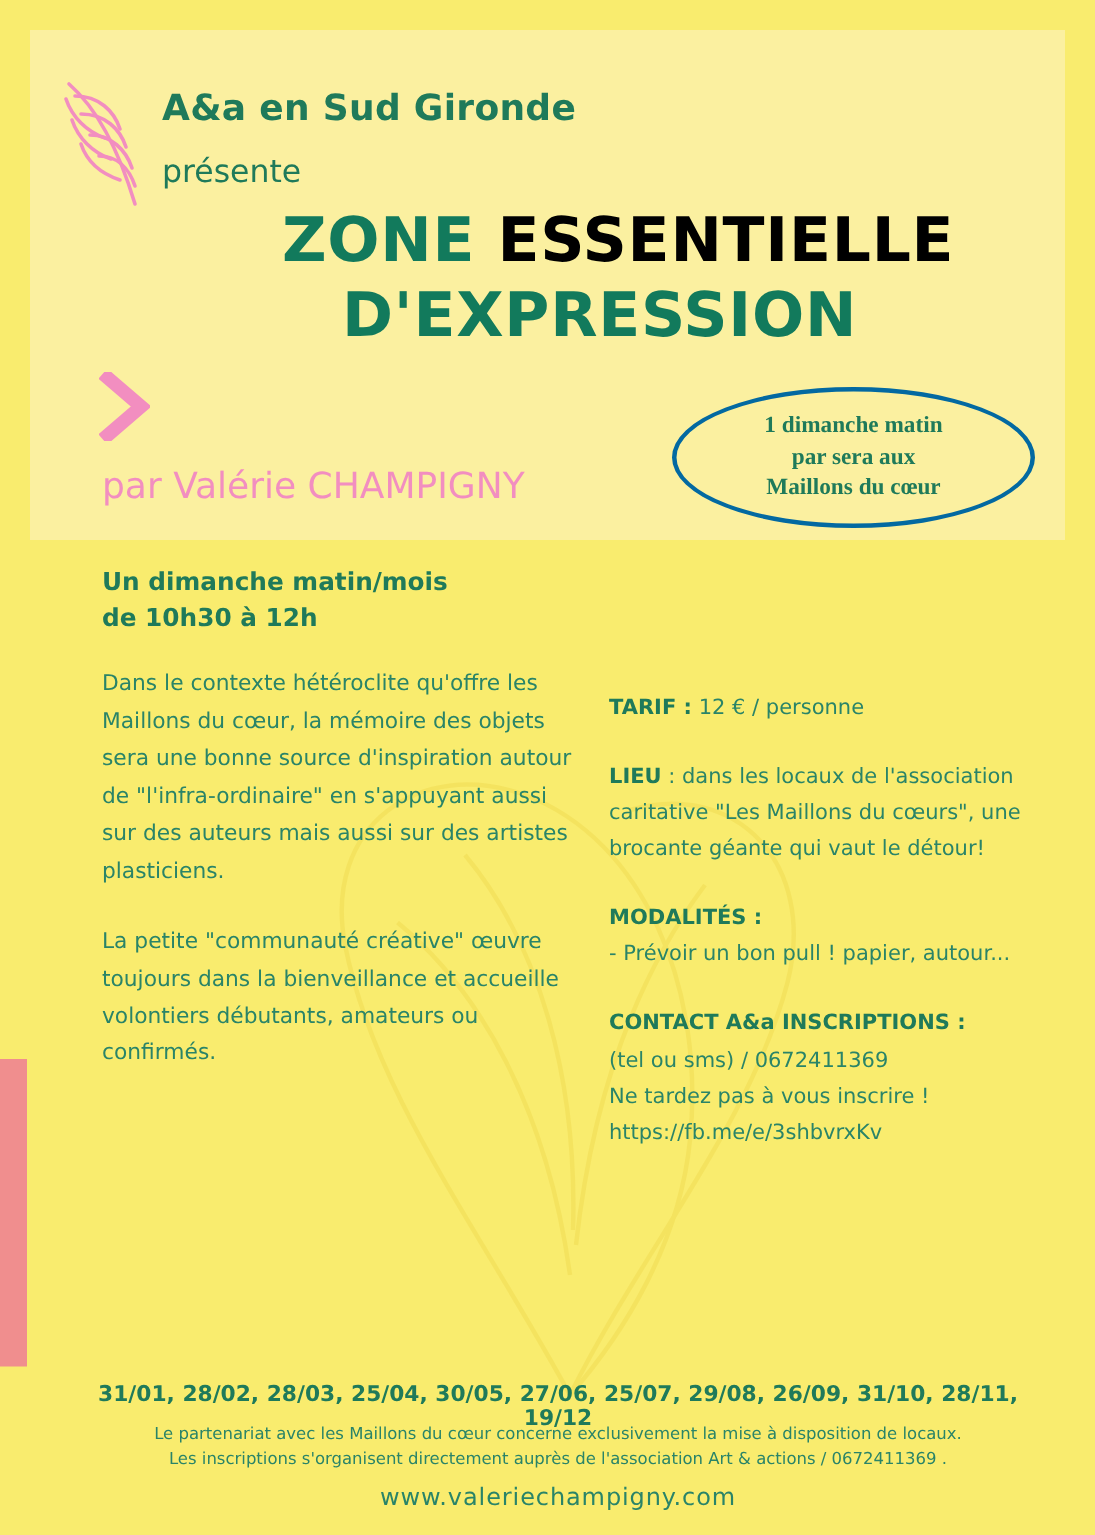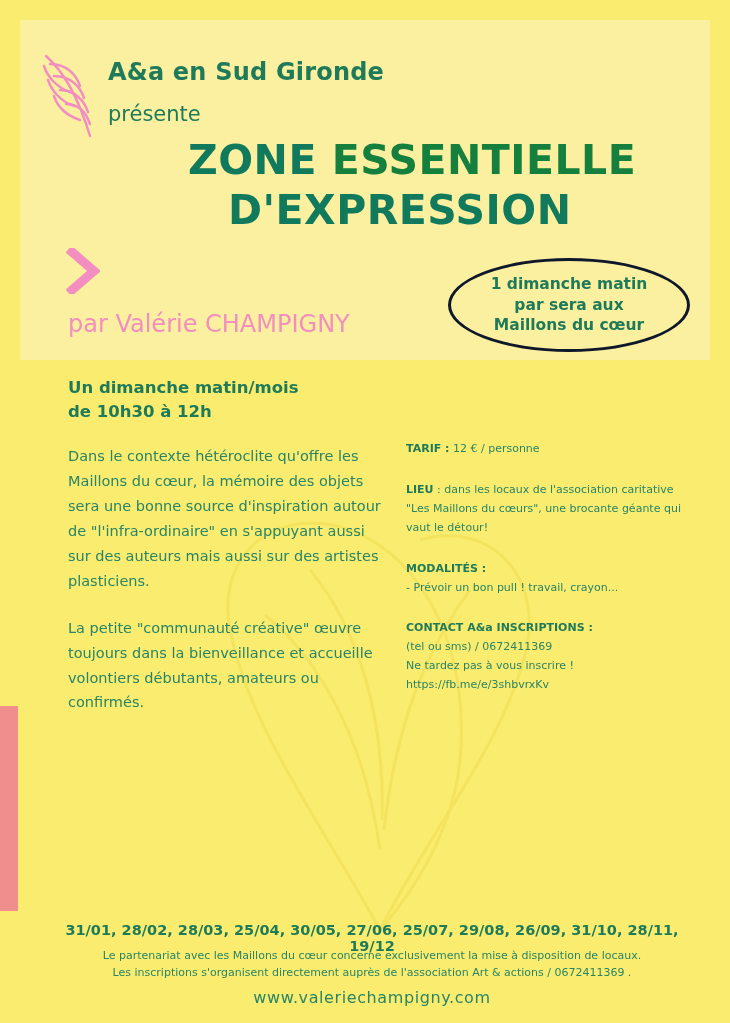--- a/index.html
+++ b/index.html
@@ -85,7 +85,7 @@
     white-space: nowrap;
   }
   .title1 .green { color: #127a5c; }
-  .title1 .pink { color: #15803d; }
+  .title1 .pink { color: #000000; }
   .title2 {
     position: absolute;
     left: 228px;

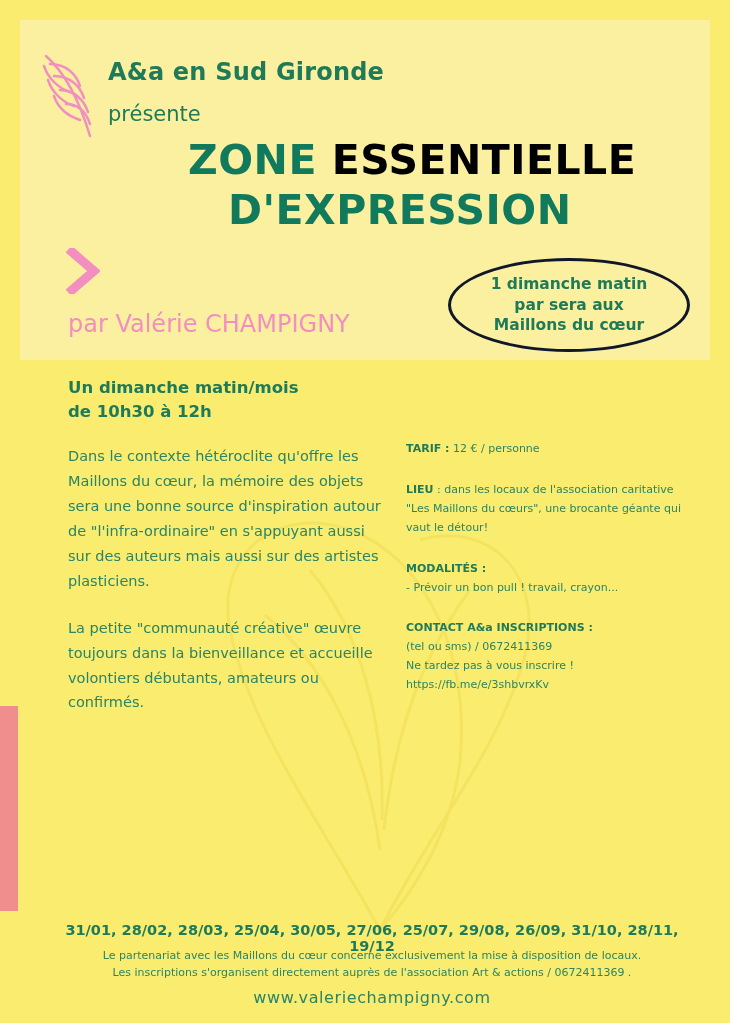--- a/index.html
+++ b/index.html
@@ -136,12 +136,13 @@
     top: 258px;
     width: 236px;
     height: 88px;
-    border: 3px solid #0f172a;
+    border: 3px solid #0369a1;
     border-radius: 50%;
     display: flex;
     align-items: center;
     justify-content: center;
     text-align: center;
+    font-family: Liberation Serif, serif;
   }
   .badge span {
     font-size: 15.5px;

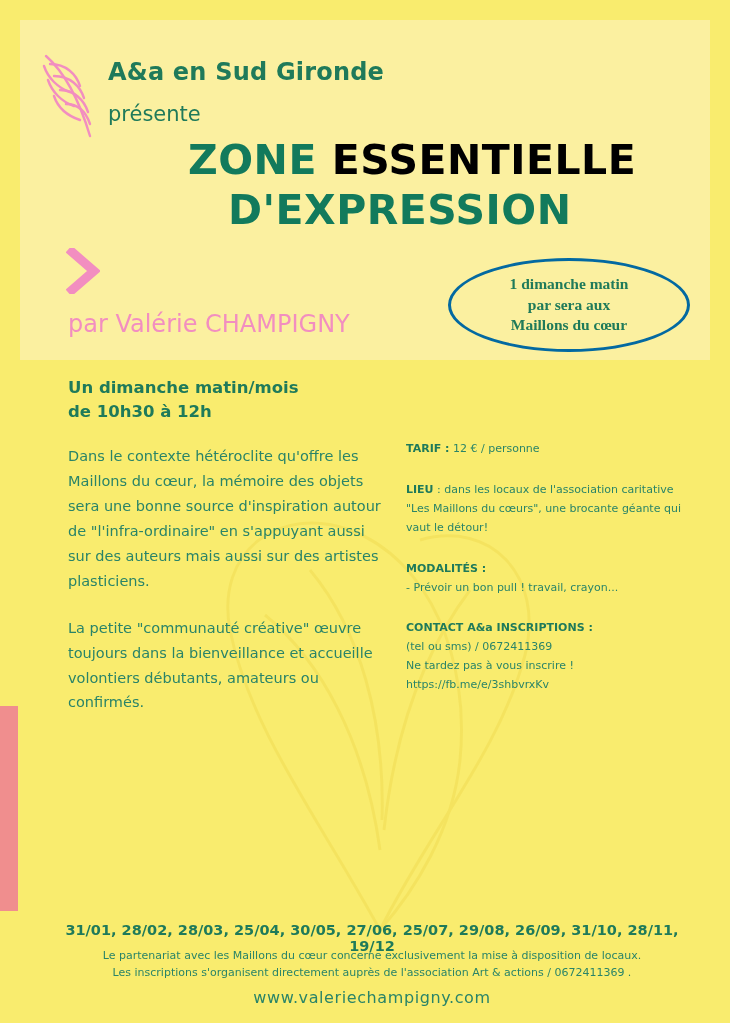--- a/index.html
+++ b/index.html
@@ -176,9 +176,9 @@
   .col-right {
     position: absolute;
     left: 406px;
-    top: 440px;
+    top: 460px;
     width: 280px;
-    font-size: 11px;
+    font-size: 14px;
     line-height: 1.72;
     color: #2a8468;
   }

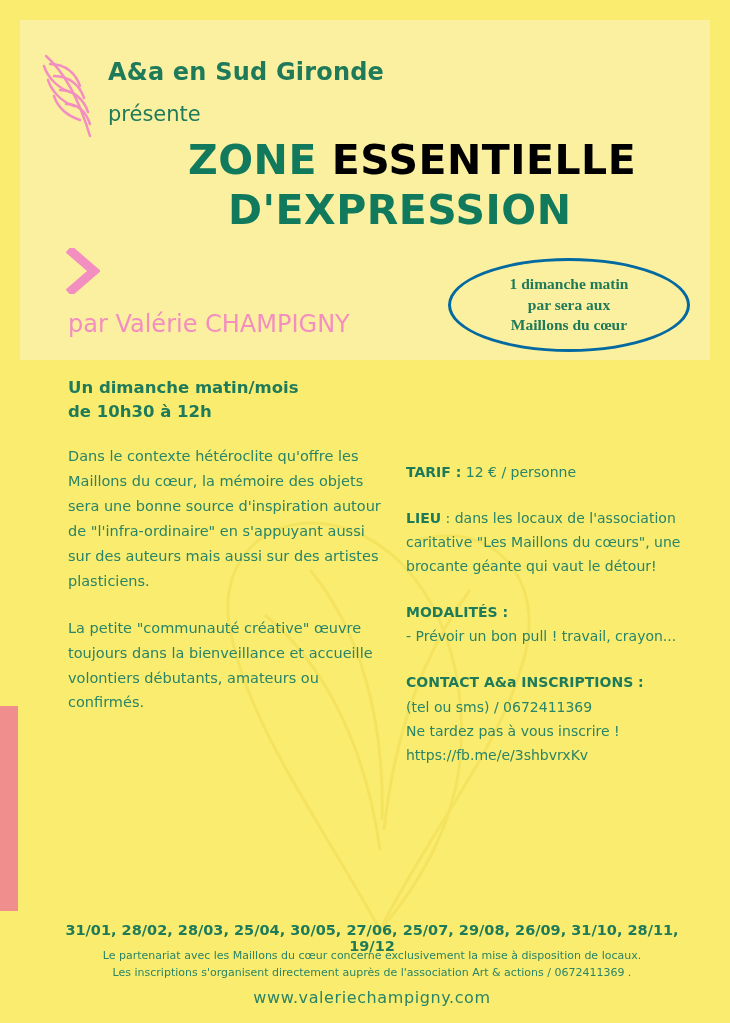--- a/index.html
+++ b/index.html
@@ -300,7 +300,7 @@
     </div>
     <div class="block">
       <span class="lbl line">MODALITÉS :</span>
-      <span class="line">- Prévoir un bon pull ! travail, crayon...</span>
+      <span class="line">- Prévoir un bon pull ! papier, autour...</span>
     </div>
     <div class="block">
       <span class="lbl line">CONTACT A&amp;a INSCRIPTIONS :</span>

